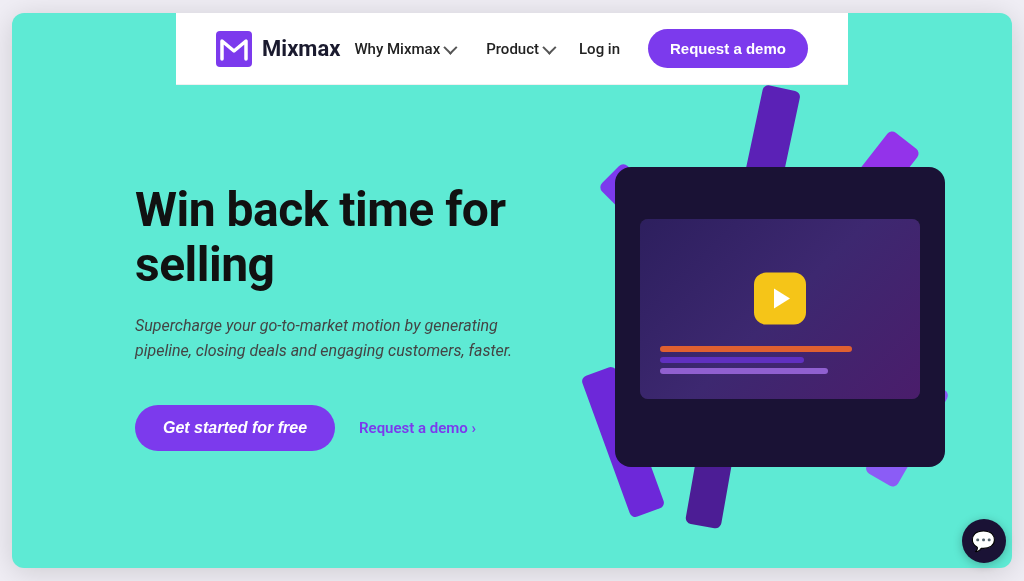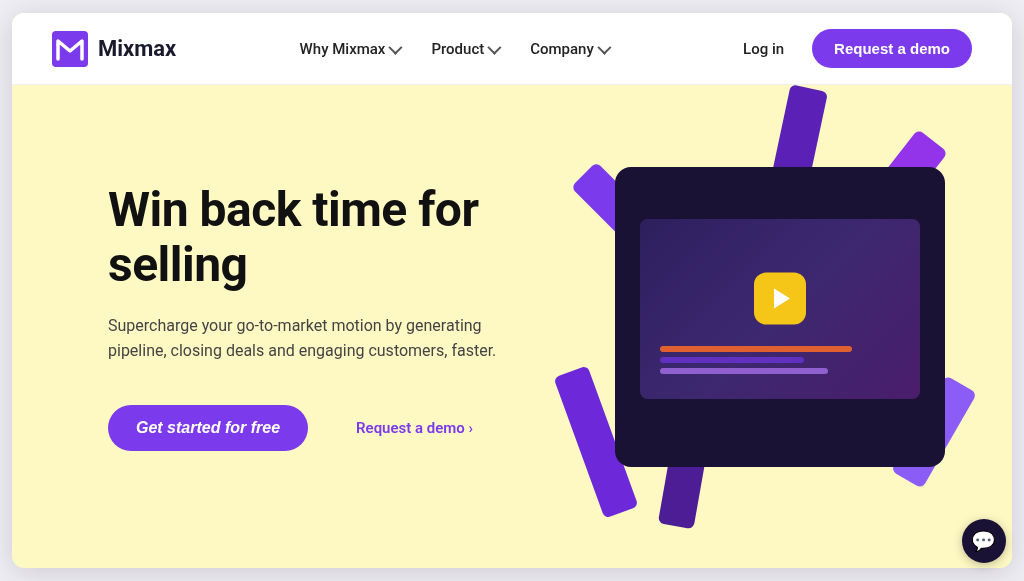--- a/index.html
+++ b/index.html
@@ -14,12 +14,13 @@
     .browser-frame {
       width: 1000px;
       min-height: 555px;
-      background: #fef9c3;
+      background: #5eead4;
       border-radius: 12px;
       overflow: hidden;
       box-shadow: 0 4px 30px rgba(0,0,0,0.15);
       display: flex;
       flex-direction: column;
+      align-items: center;
     }
     
     .navbar {

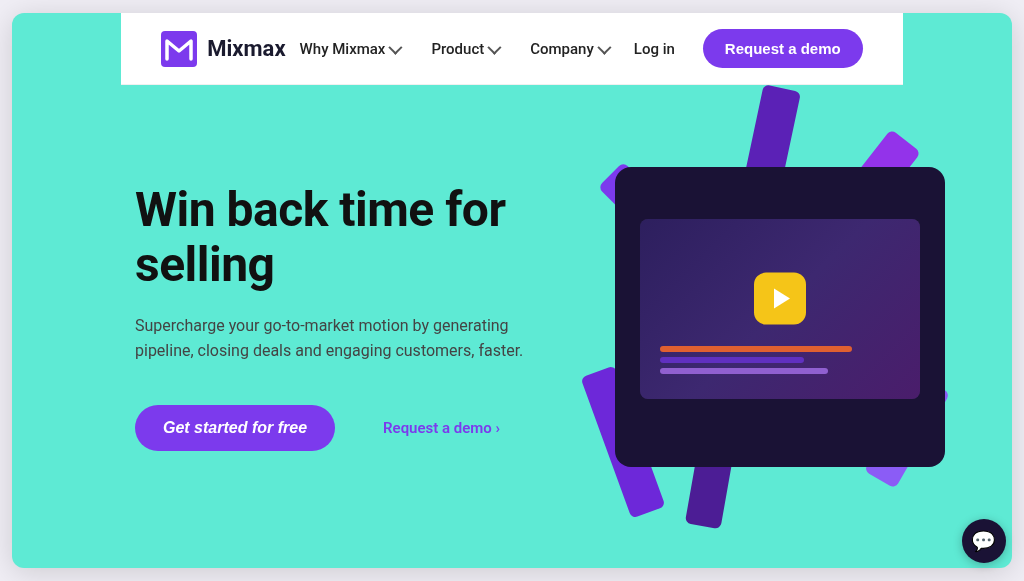--- a/index.html
+++ b/index.html
@@ -338,10 +338,6 @@
       </div>
       <div class="nav-item">
         <span>Product</span>
-        <span class="chevron"></span>
-      </div>
-      <div class="nav-item">
-        <span>Company</span>
         <span class="chevron"></span>
       </div>
     </div>

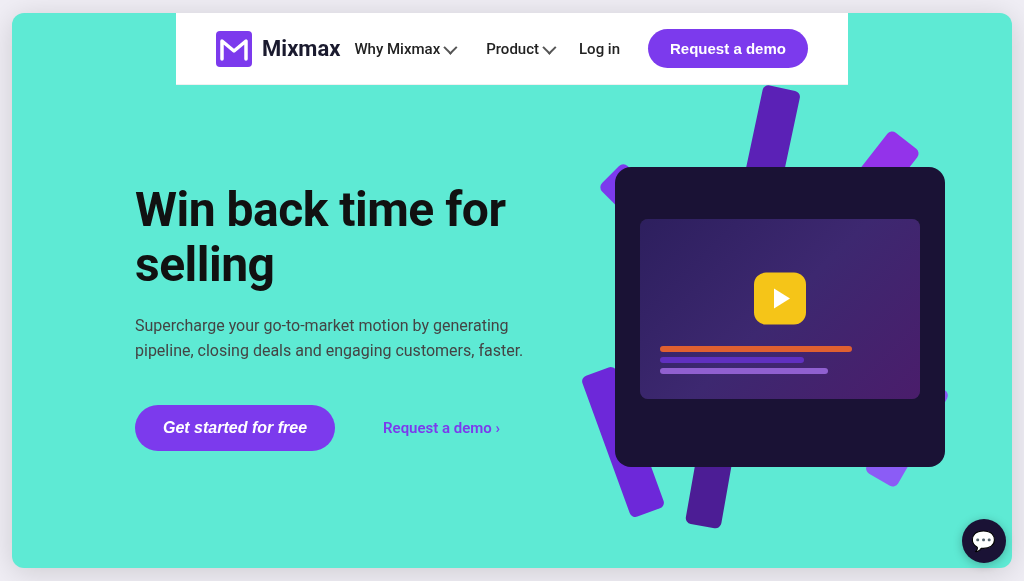--- a/index.html
+++ b/index.html
@@ -123,6 +123,7 @@
       line-height: 1.6;
       margin-bottom: 41px;
       max-width: 400px;
+      font-style: italic;
     }
     .hero-cta {
       display: flex;

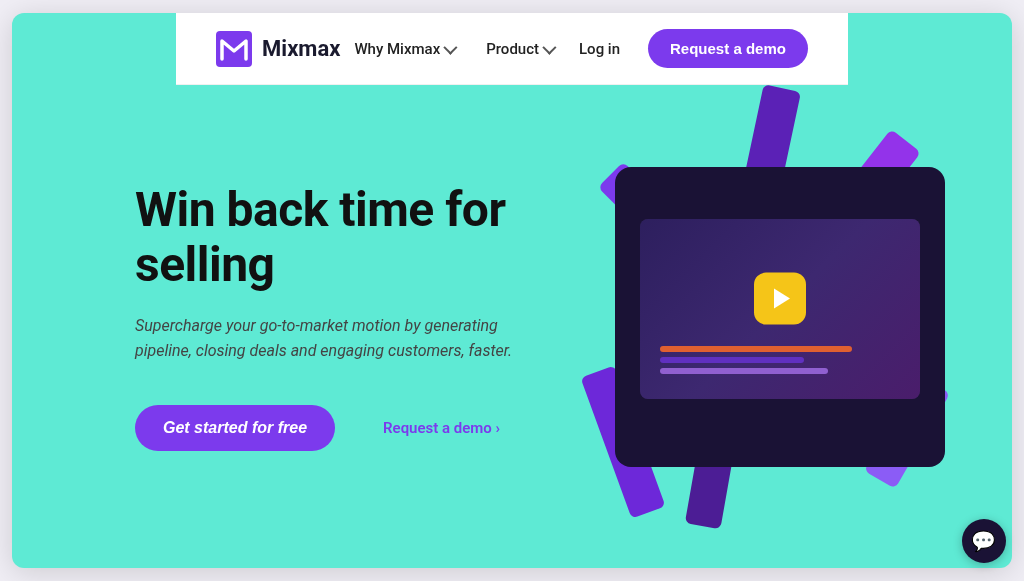--- a/index.html
+++ b/index.html
@@ -149,7 +149,6 @@
       display: flex;
       align-items: center;
       gap: 4px;
-      margin-left: 24px;
     }
     
     .hero-right {

